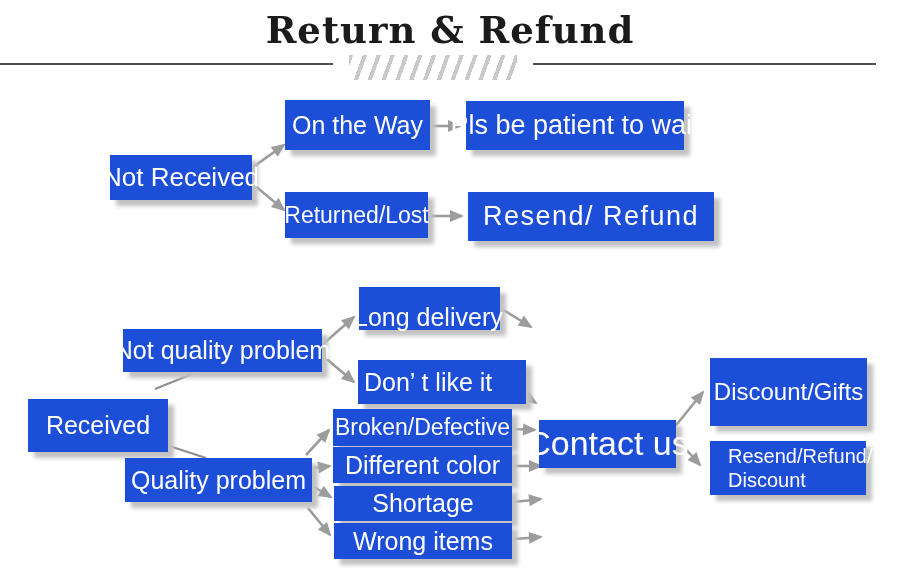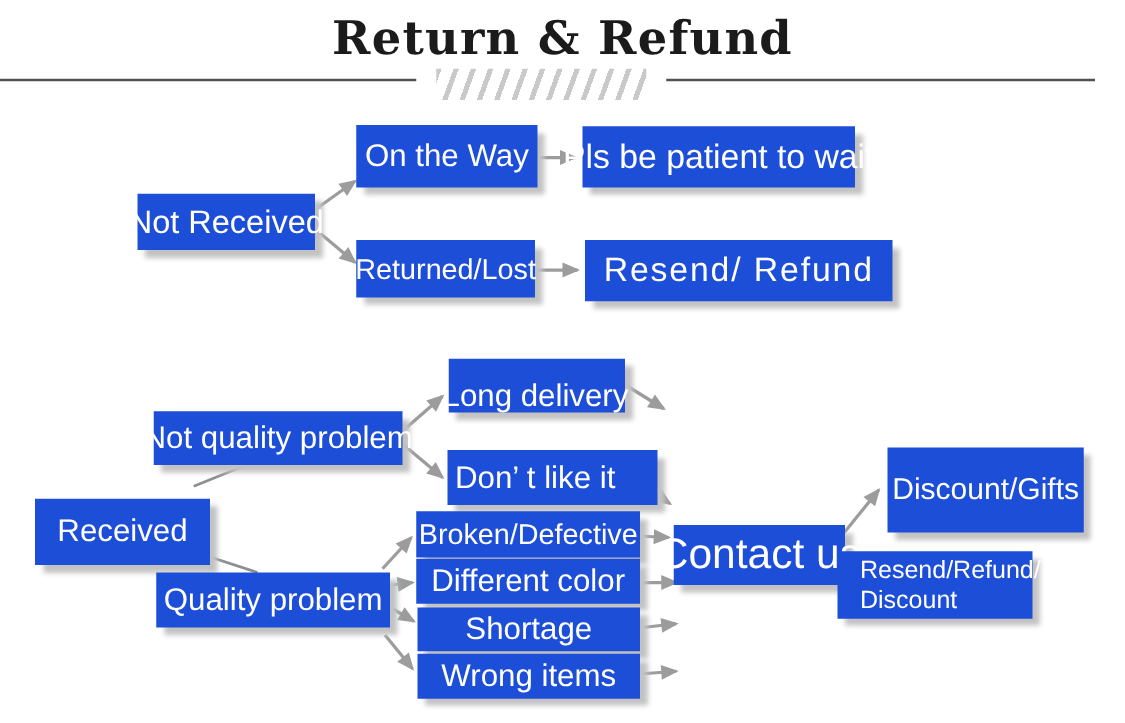--- a/index.html
+++ b/index.html
@@ -127,7 +127,7 @@
   <div class="node" style="left:710px;top:358px;width:157px;height:68px;font-size:24px;">
     <span>Discount/Gifts</span>
   </div>
-  <div class="node stack" style="left:670px;top:441px;width:156px;height:54px;font-size:20px;padding-left:18px;">
+  <div class="node stack" style="left:710px;top:441px;width:156px;height:54px;font-size:20px;padding-left:18px;">
     <span class="ln">Resend/Refund/</span>
     <span class="ln">Discount</span>
   </div>

